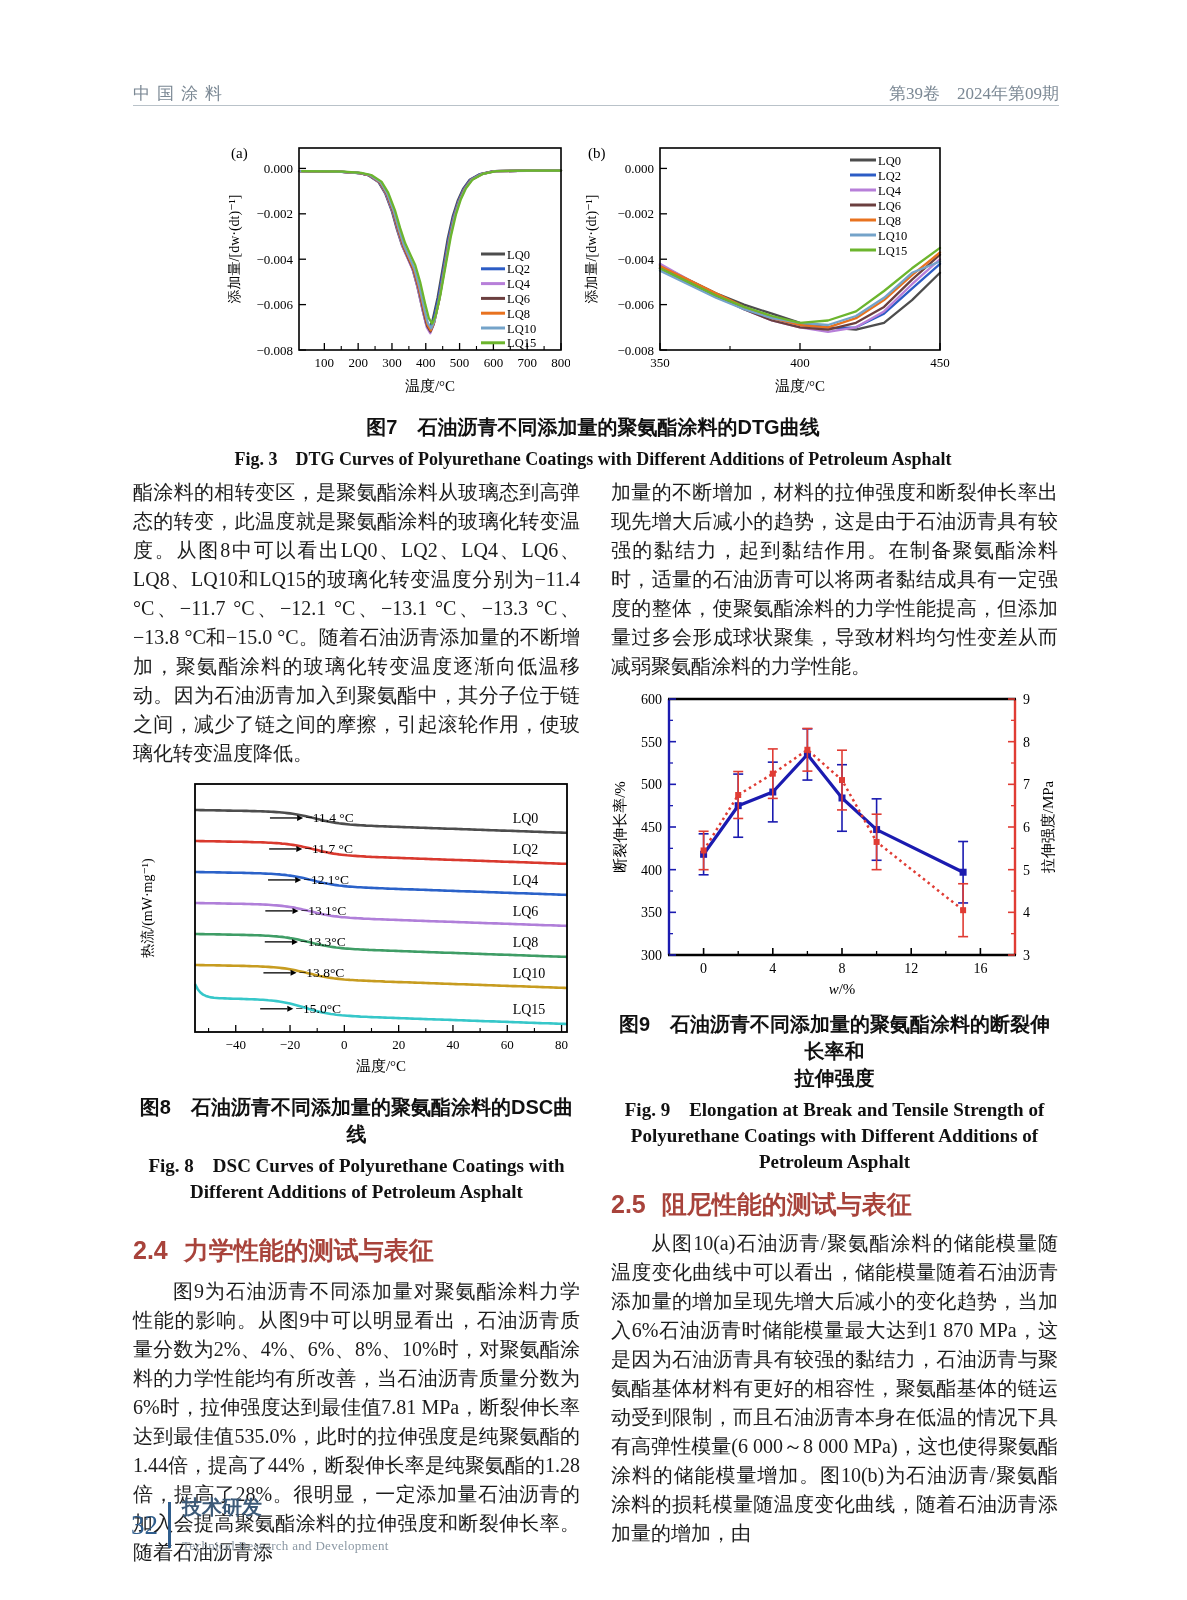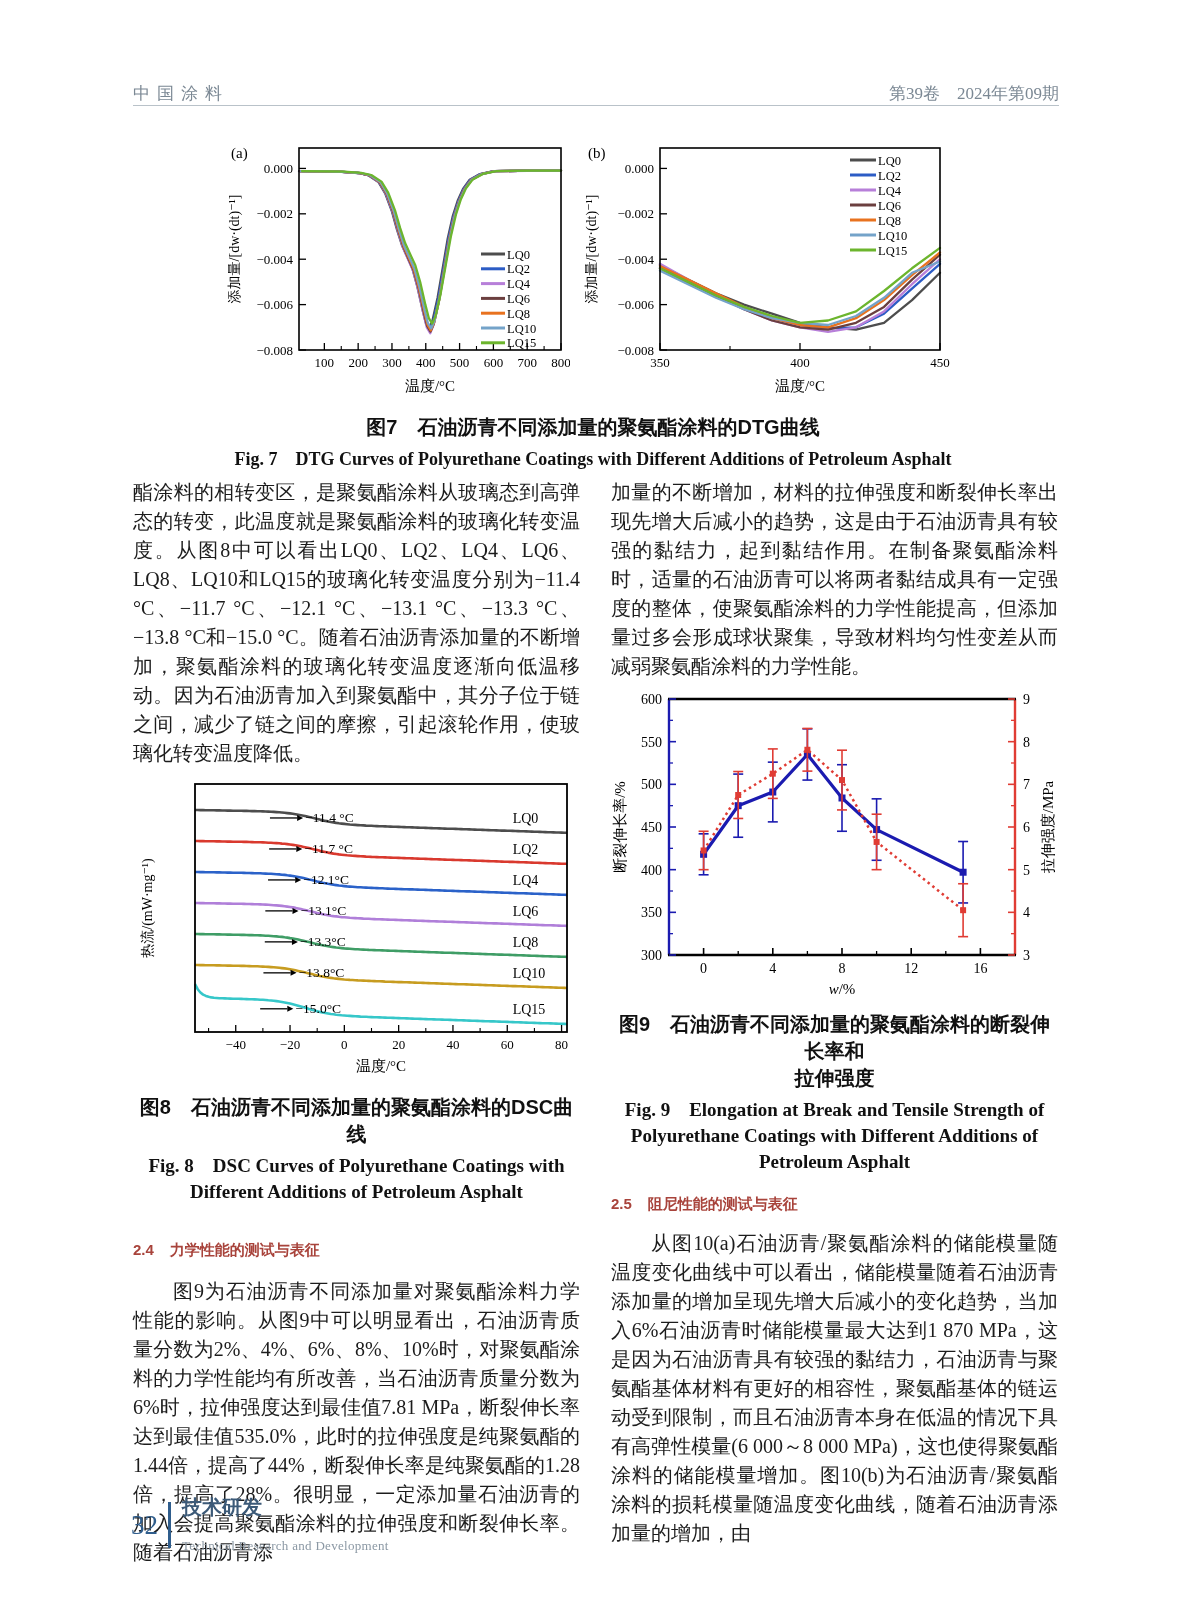--- a/index.html
+++ b/index.html
@@ -159,7 +159,7 @@
         </svg></div>
   </div>
   <div class="cap cap-zh">图7　石油沥青不同添加量的聚氨酯涂料的DTG曲线</div>
-  <div class="cap cap-en">Fig. 7　DTG Curves of Polyurethane Coatings with Different Additions of Petroleum Asphalt</div>
+  <div class="cap cap-en">Fig. 3　DTG Curves of Polyurethane Coatings with Different Additions of Petroleum Asphalt</div>
 </div>
 
 <div class="colL">

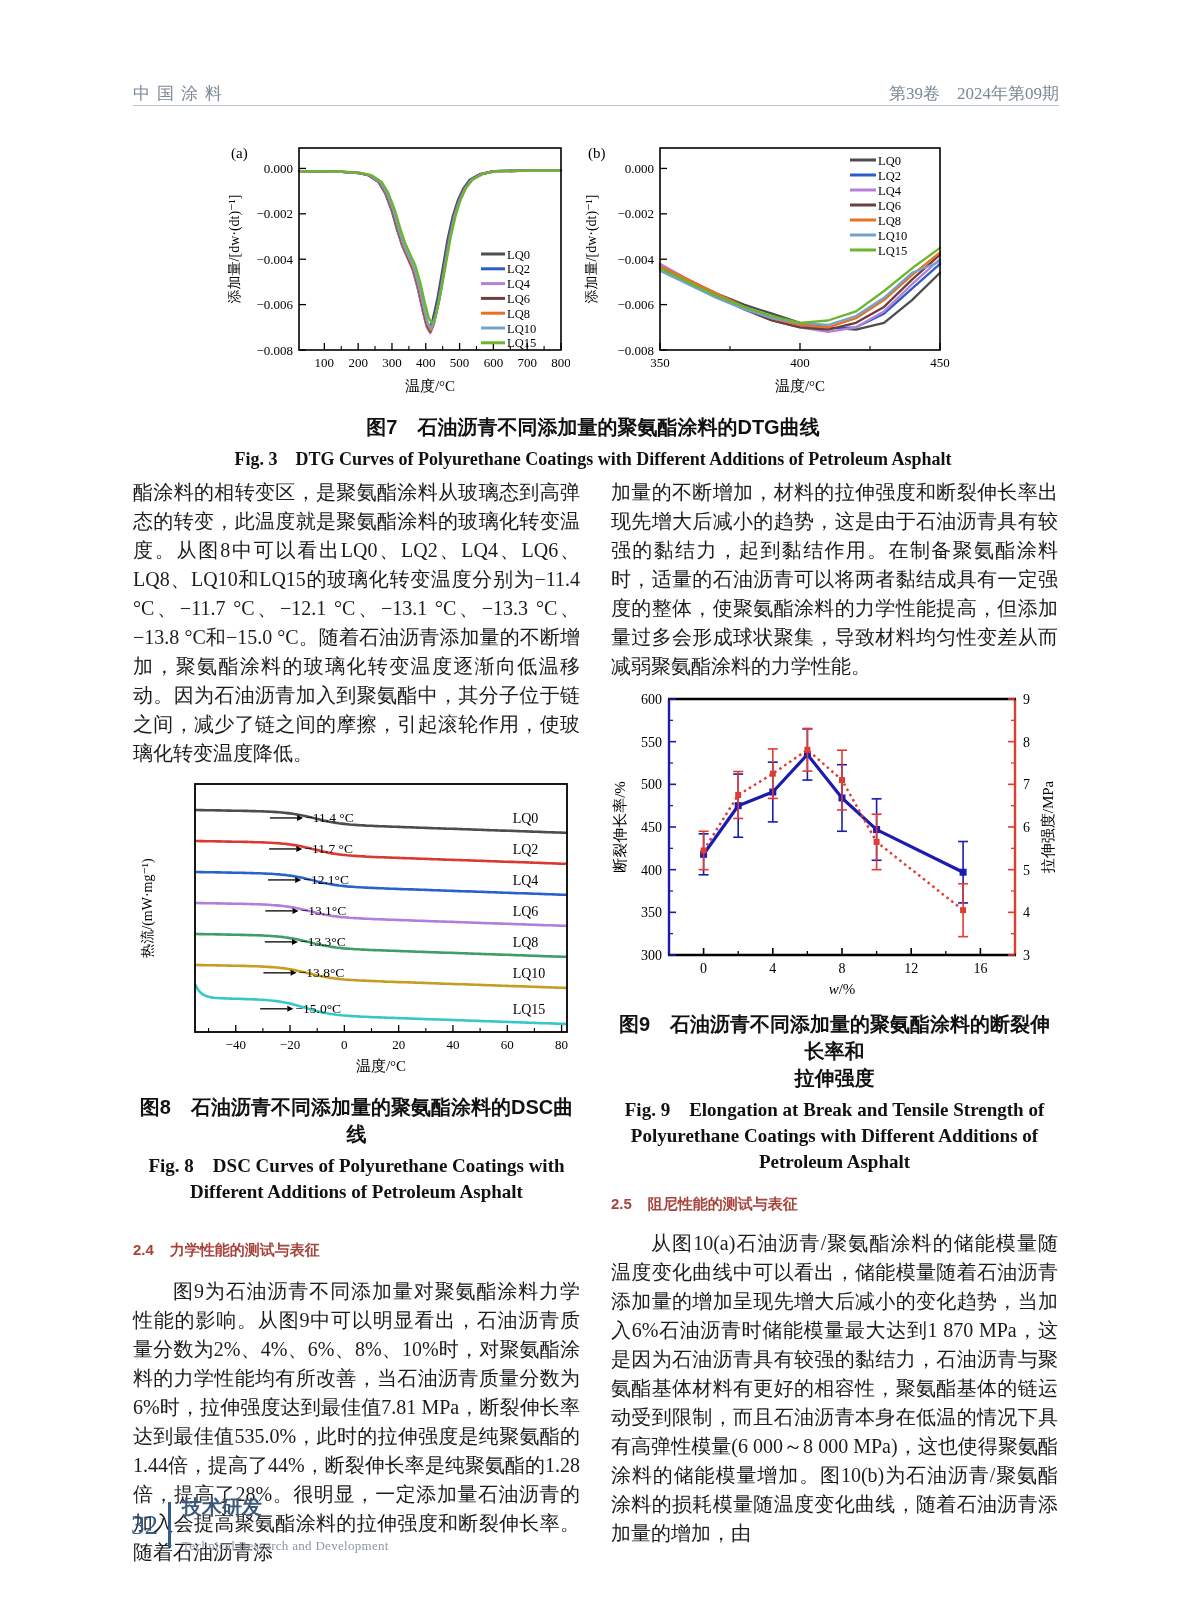--- a/index.html
+++ b/index.html
@@ -30,7 +30,7 @@
   .fig9wrap{margin-top:8px;}
   .h2{
     font-family:"Liberation Sans","DejaVu Sans",sans-serif;
-    font-weight:bold;font-size:15px;color:#a8433b;line-height:26px;
+    font-weight:bold;font-size:25px;color:#a8433b;line-height:26px;
   }
   .h2 .num{margin-right:16px;}
   .h2-24{margin-top:32px;margin-bottom:14px;}

